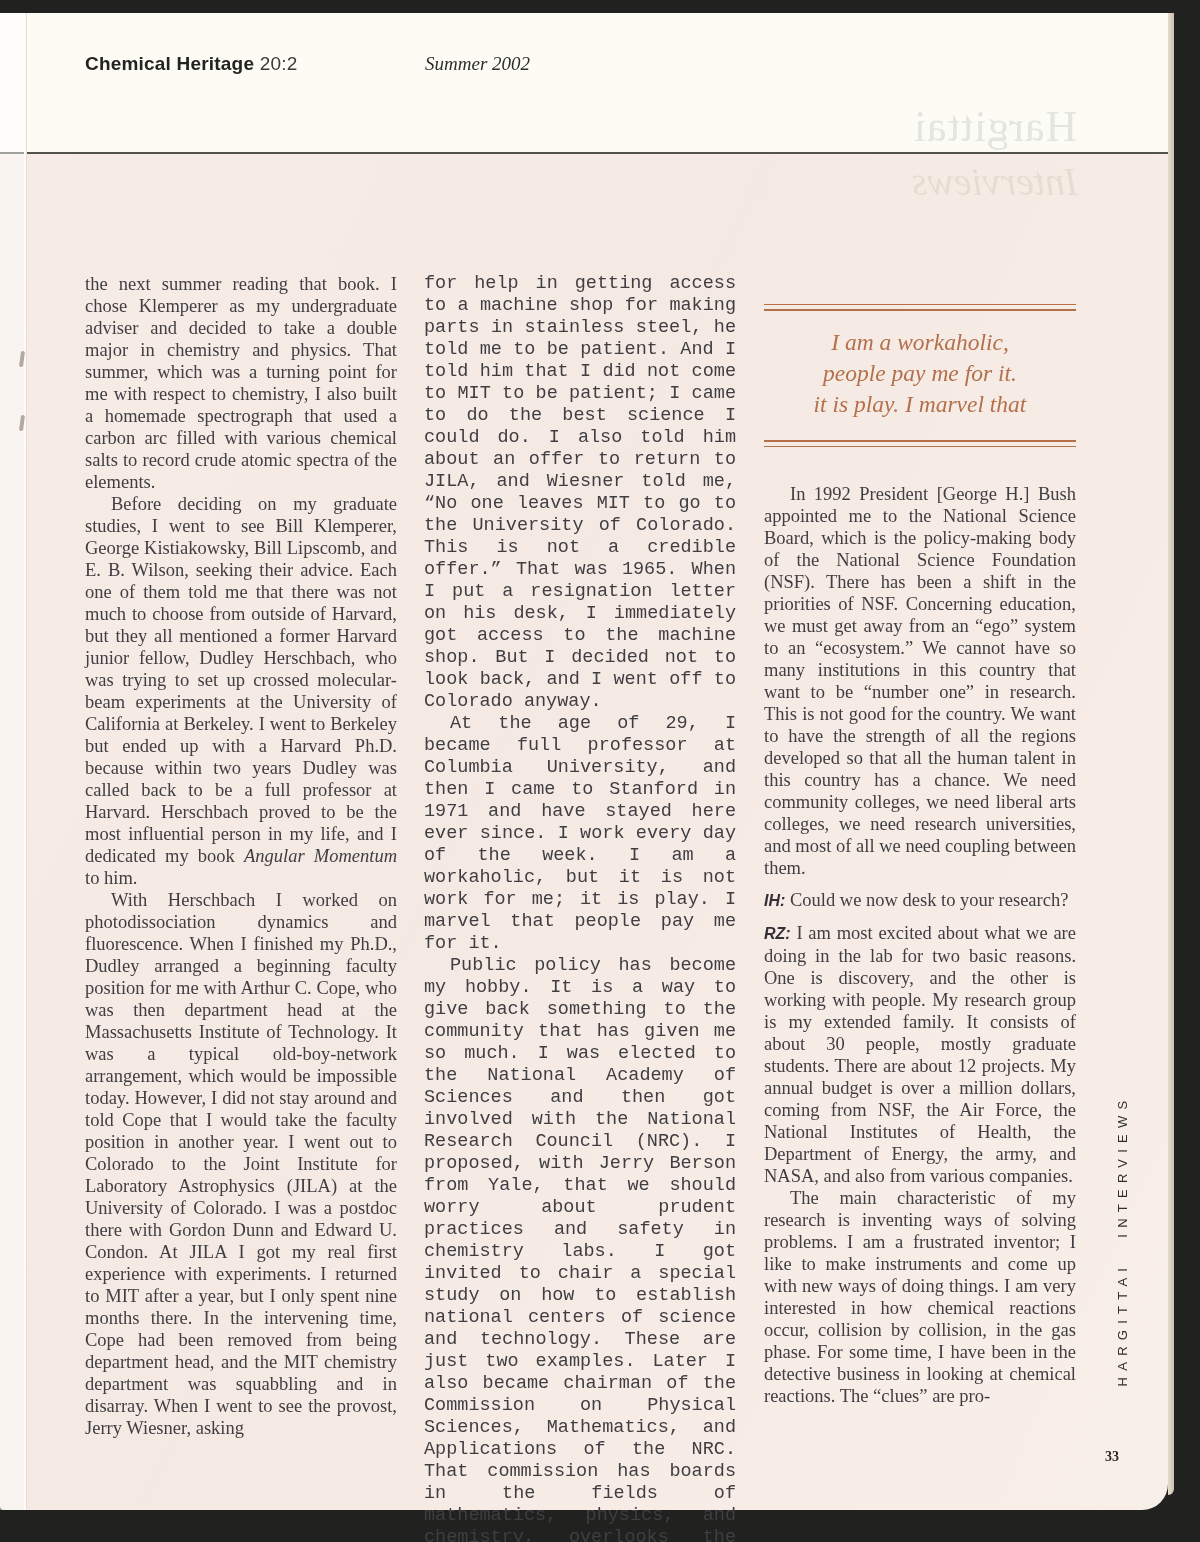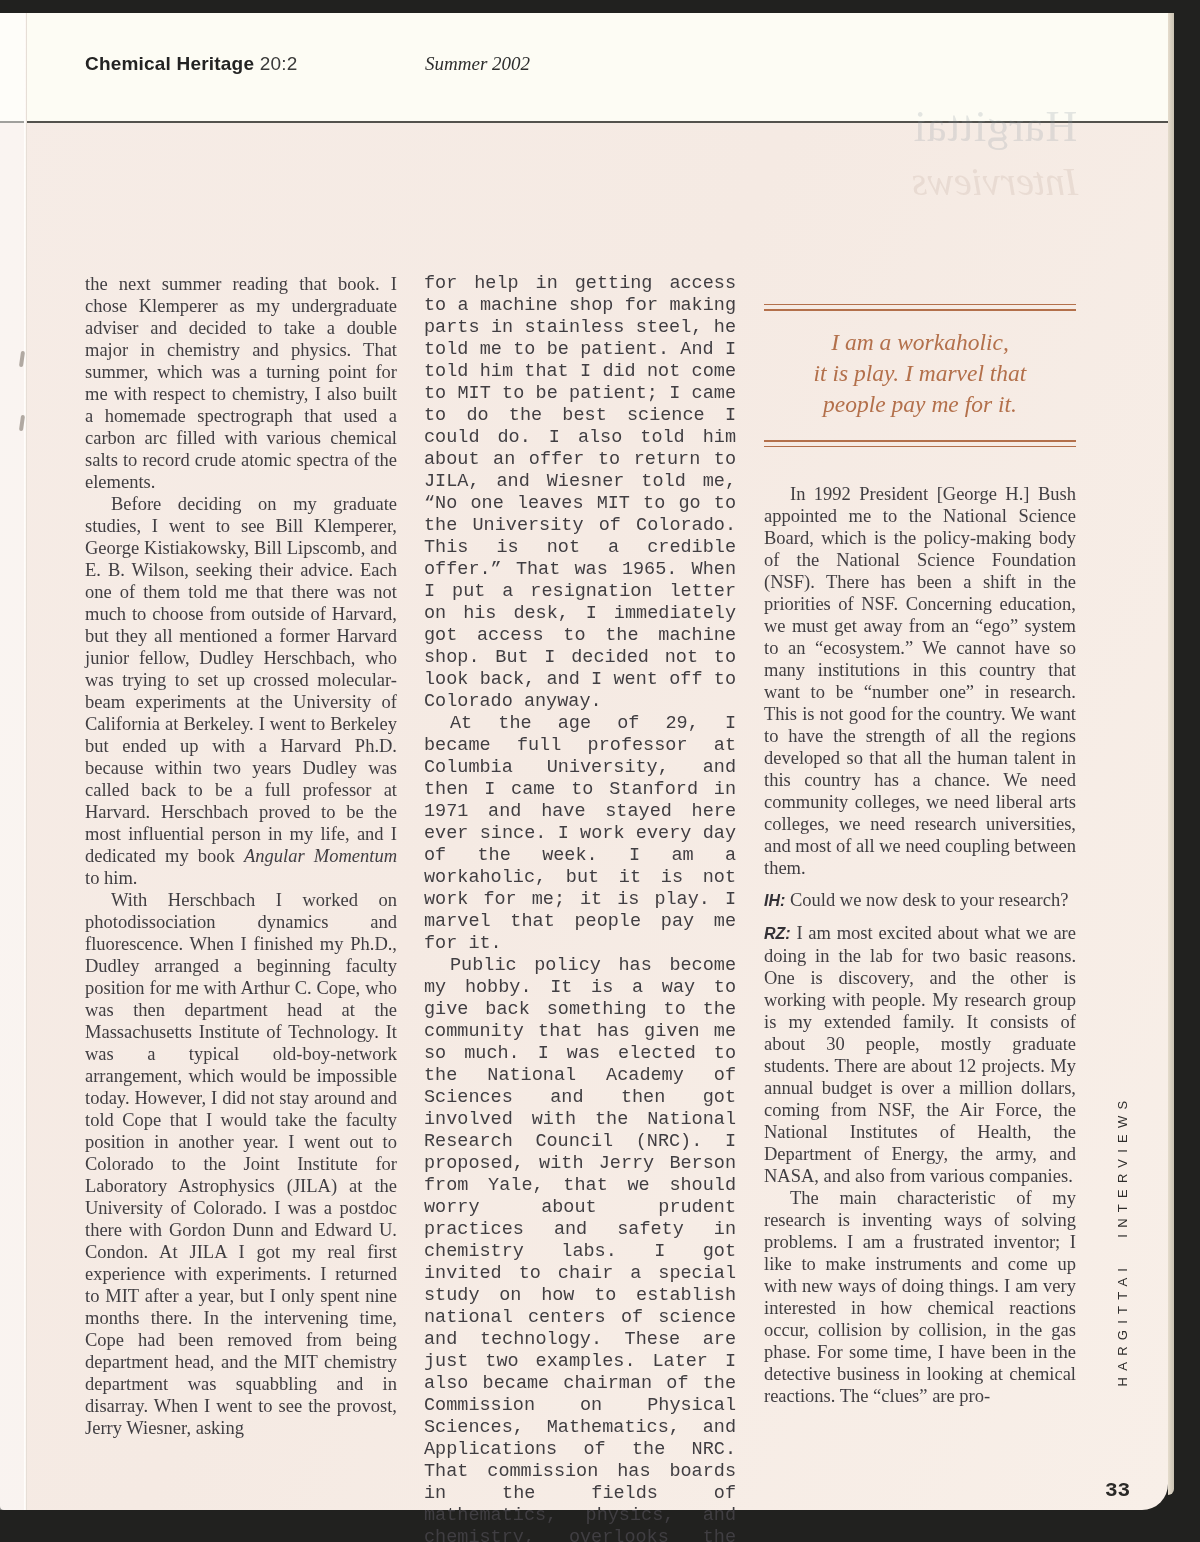--- a/index.html
+++ b/index.html
@@ -20,7 +20,7 @@
   }
   .header-band {
     position:absolute; left:0; top:0;
-    width:100%; height:110px;
+    width:100%; height:141px;
     background:#fdfcf4;
     border-bottom:2px solid #53524d;
     box-sizing:border-box;

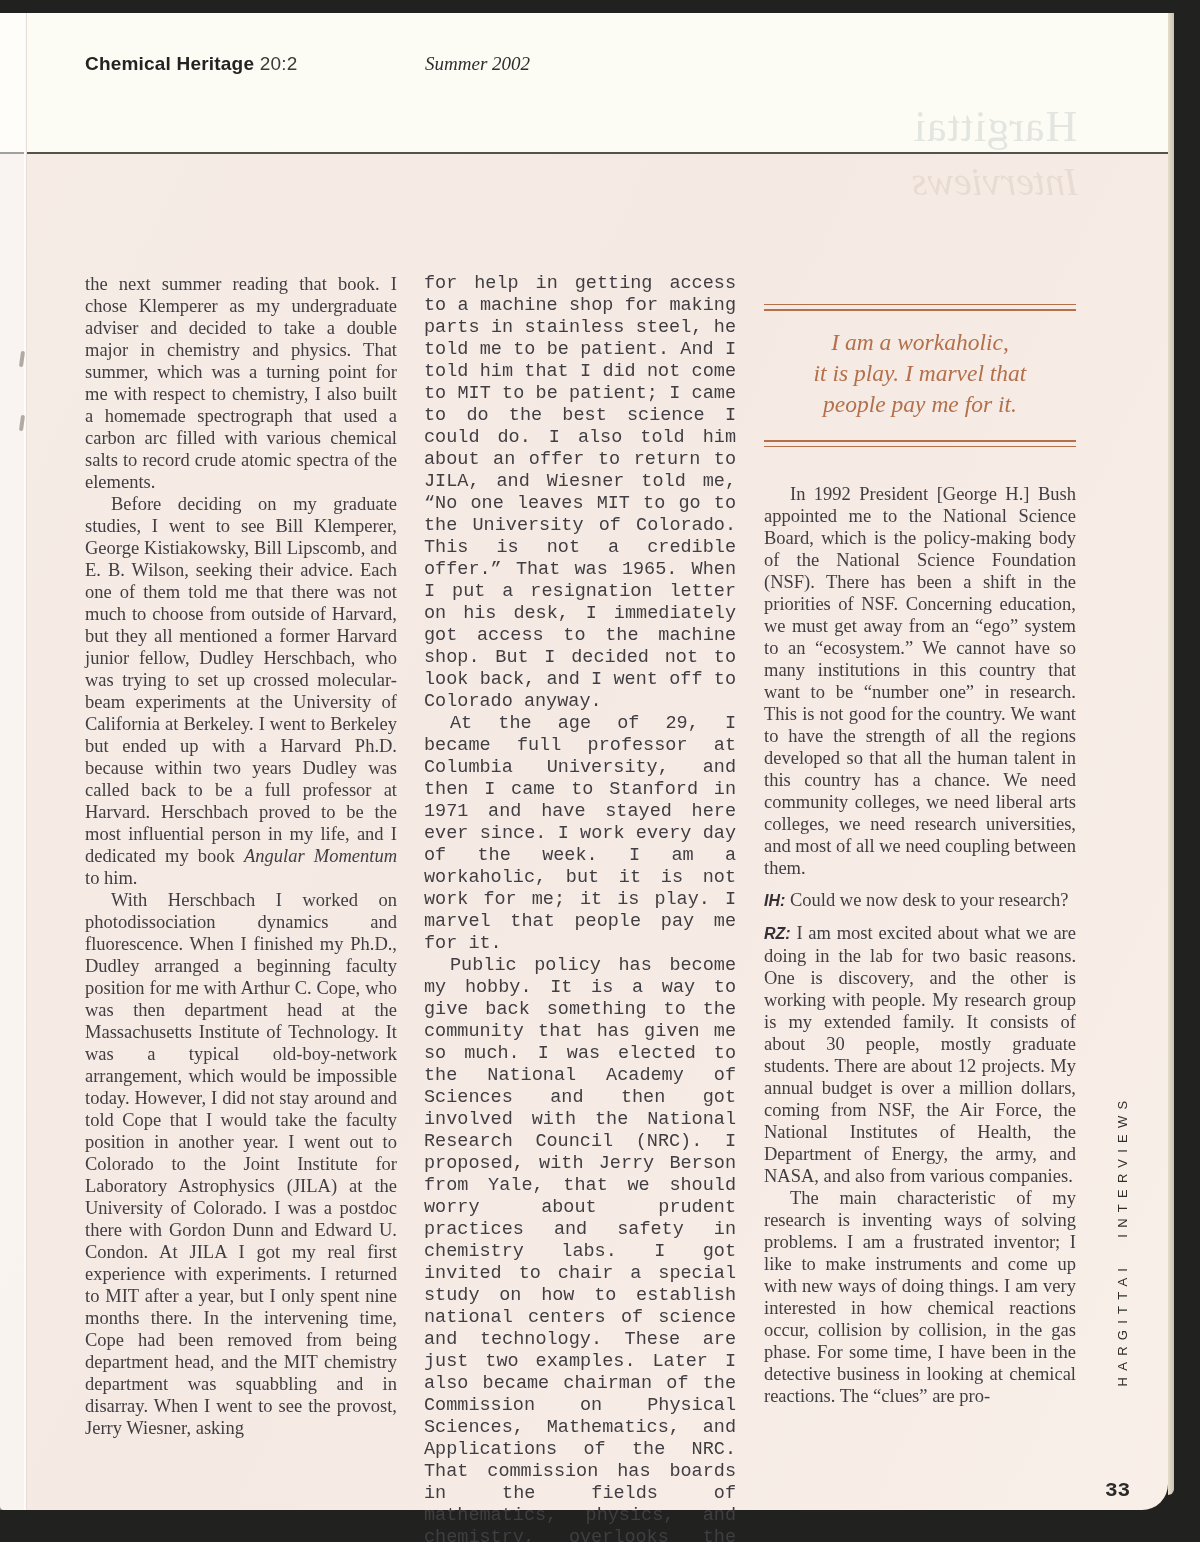--- a/index.html
+++ b/index.html
@@ -155,8 +155,8 @@
       <div class="rule-top"></div>
       <div class="pq-text">
         <div>I am a workaholic,</div>
+        <div>people pay me for it.</div>
         <div>it is play. I marvel that</div>
-        <div>people pay me for it.</div>
       </div>
       <div class="rule-bottom"></div>
     </div>

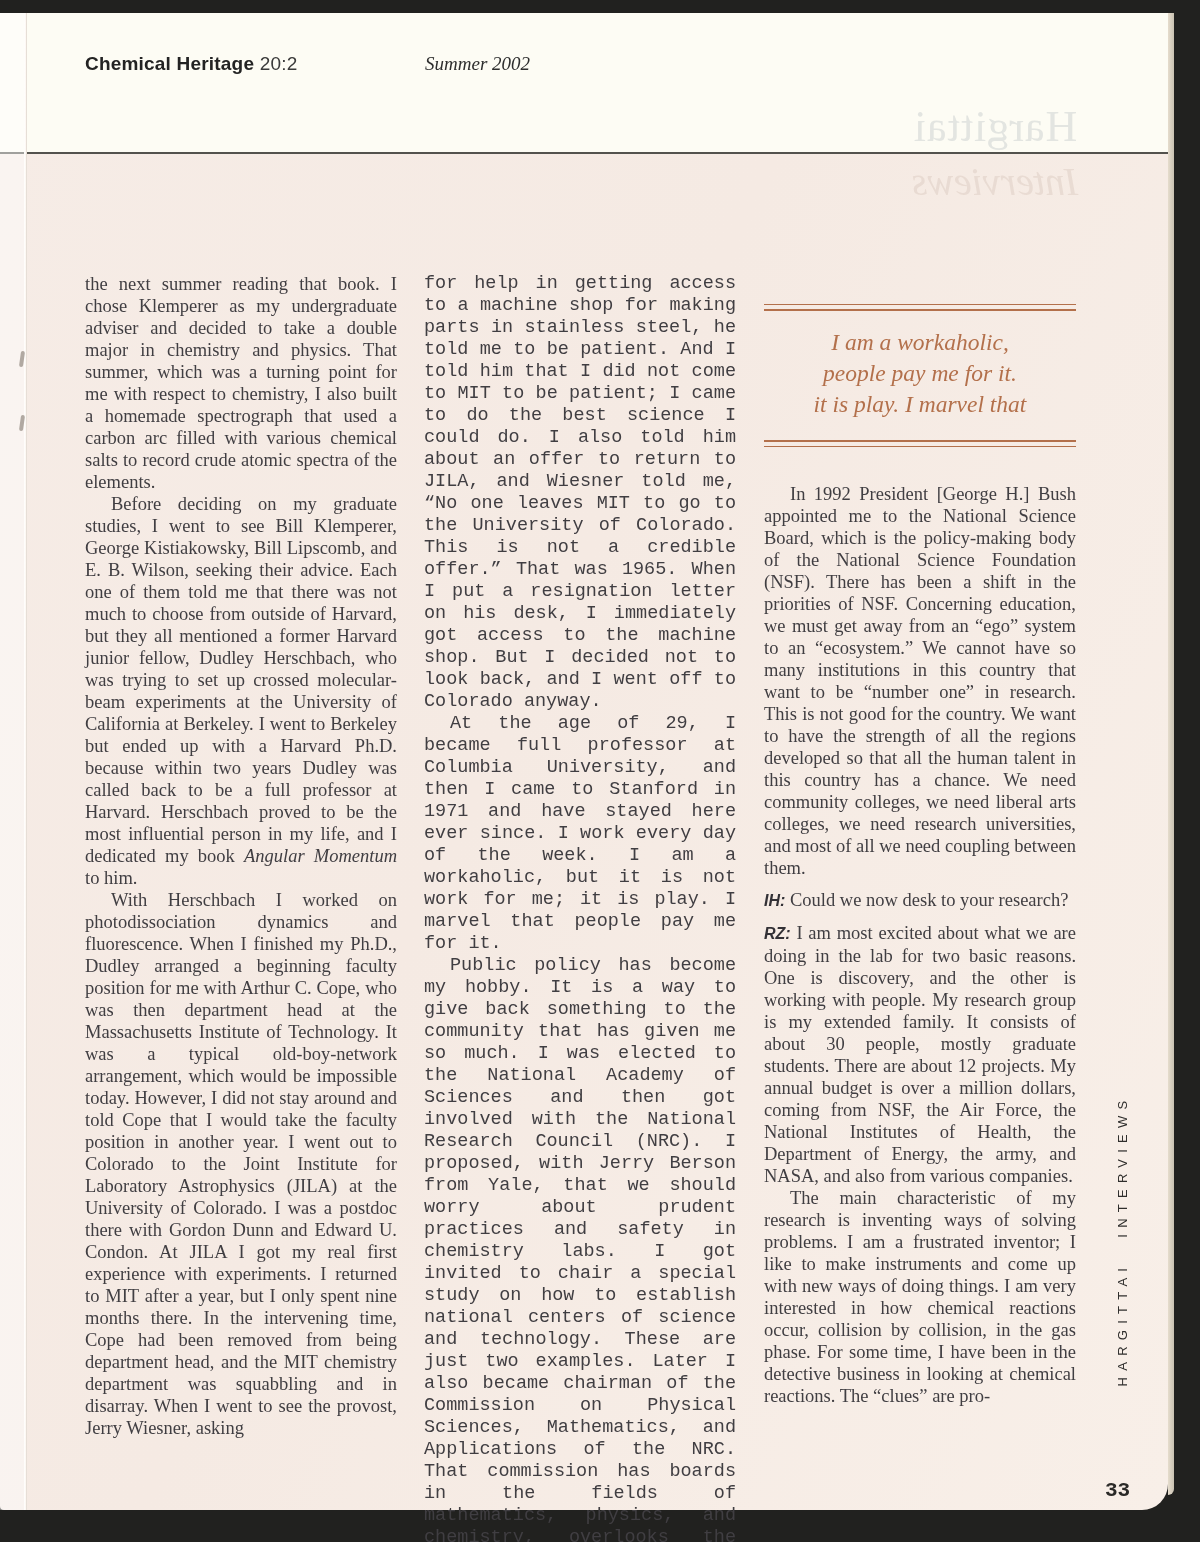--- a/index.html
+++ b/index.html
@@ -110,8 +110,8 @@
   }
   .folio {
     position:absolute; left:1105px; top:1436px;
-    font-family:Liberation Mono, monospace;
-    font-weight:bold; font-size:21px; color:#2b2a28;margin-top:30px;
+    font-family:Liberation Serif, serif;
+    font-weight:bold; font-size:14px; color:#2b2a28;
   }
 </style>
 </head>

